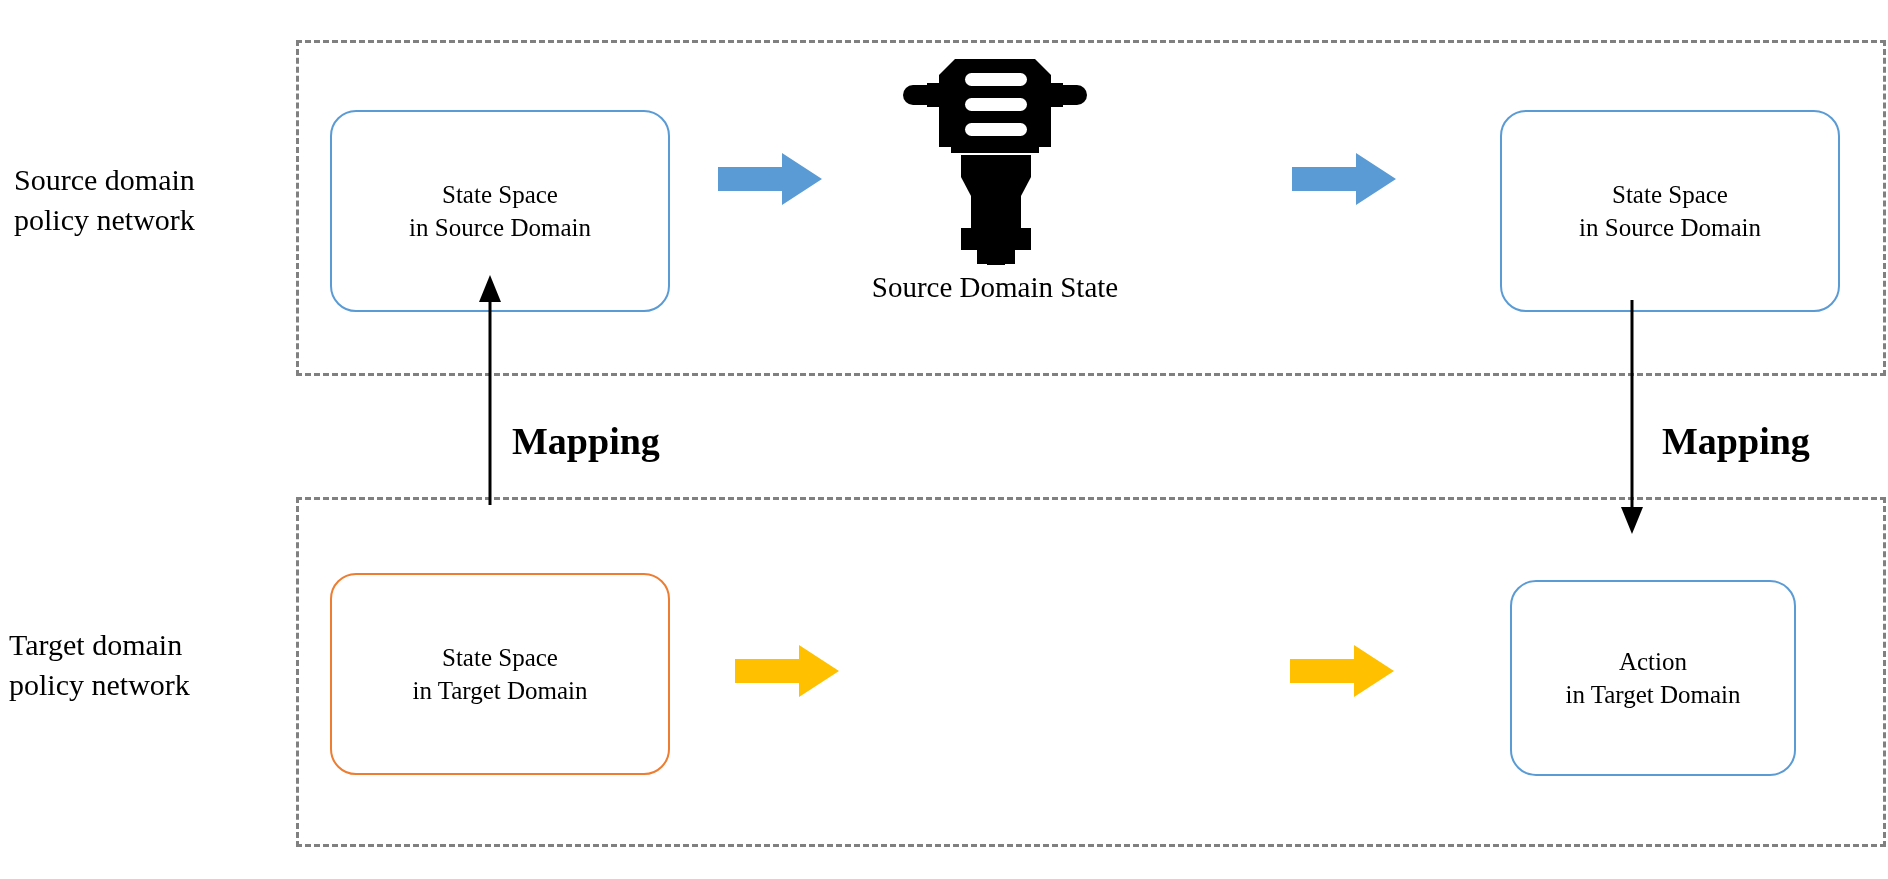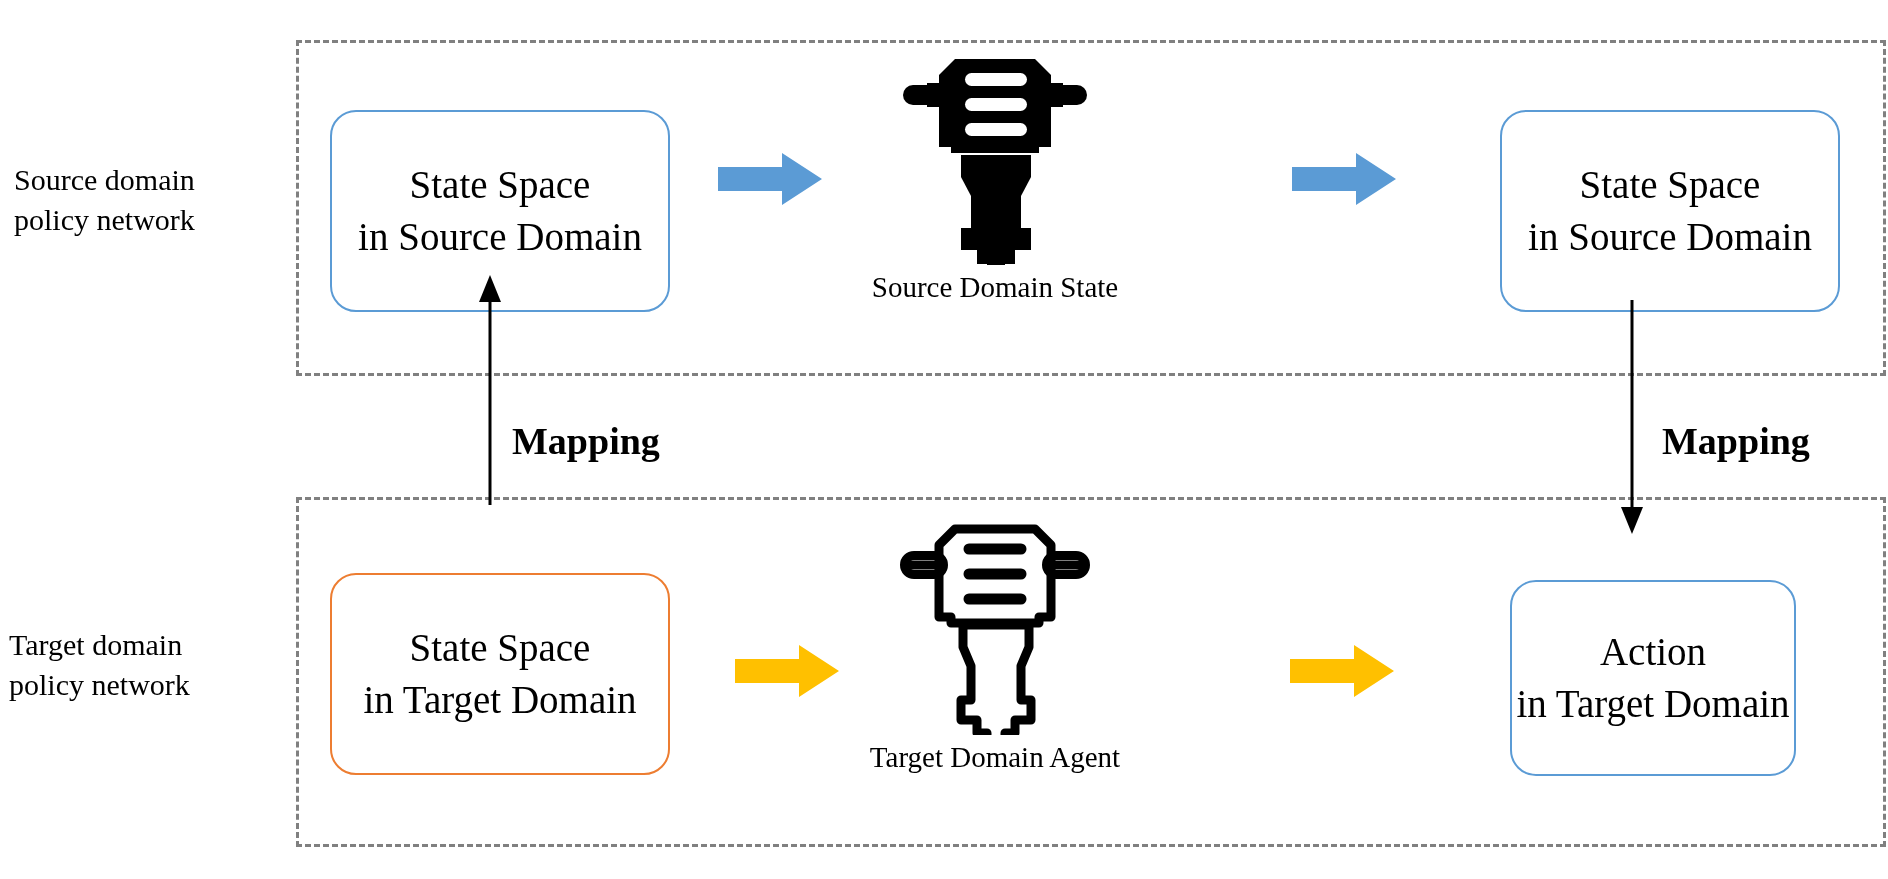--- a/index.html
+++ b/index.html
@@ -51,7 +51,7 @@
     align-items: center;
     justify-content: center;
     text-align: center;
-    font-size: 39px;
+    font-size: 25px;
     line-height: 1.33;
     white-space: pre-line;
     color: #000;

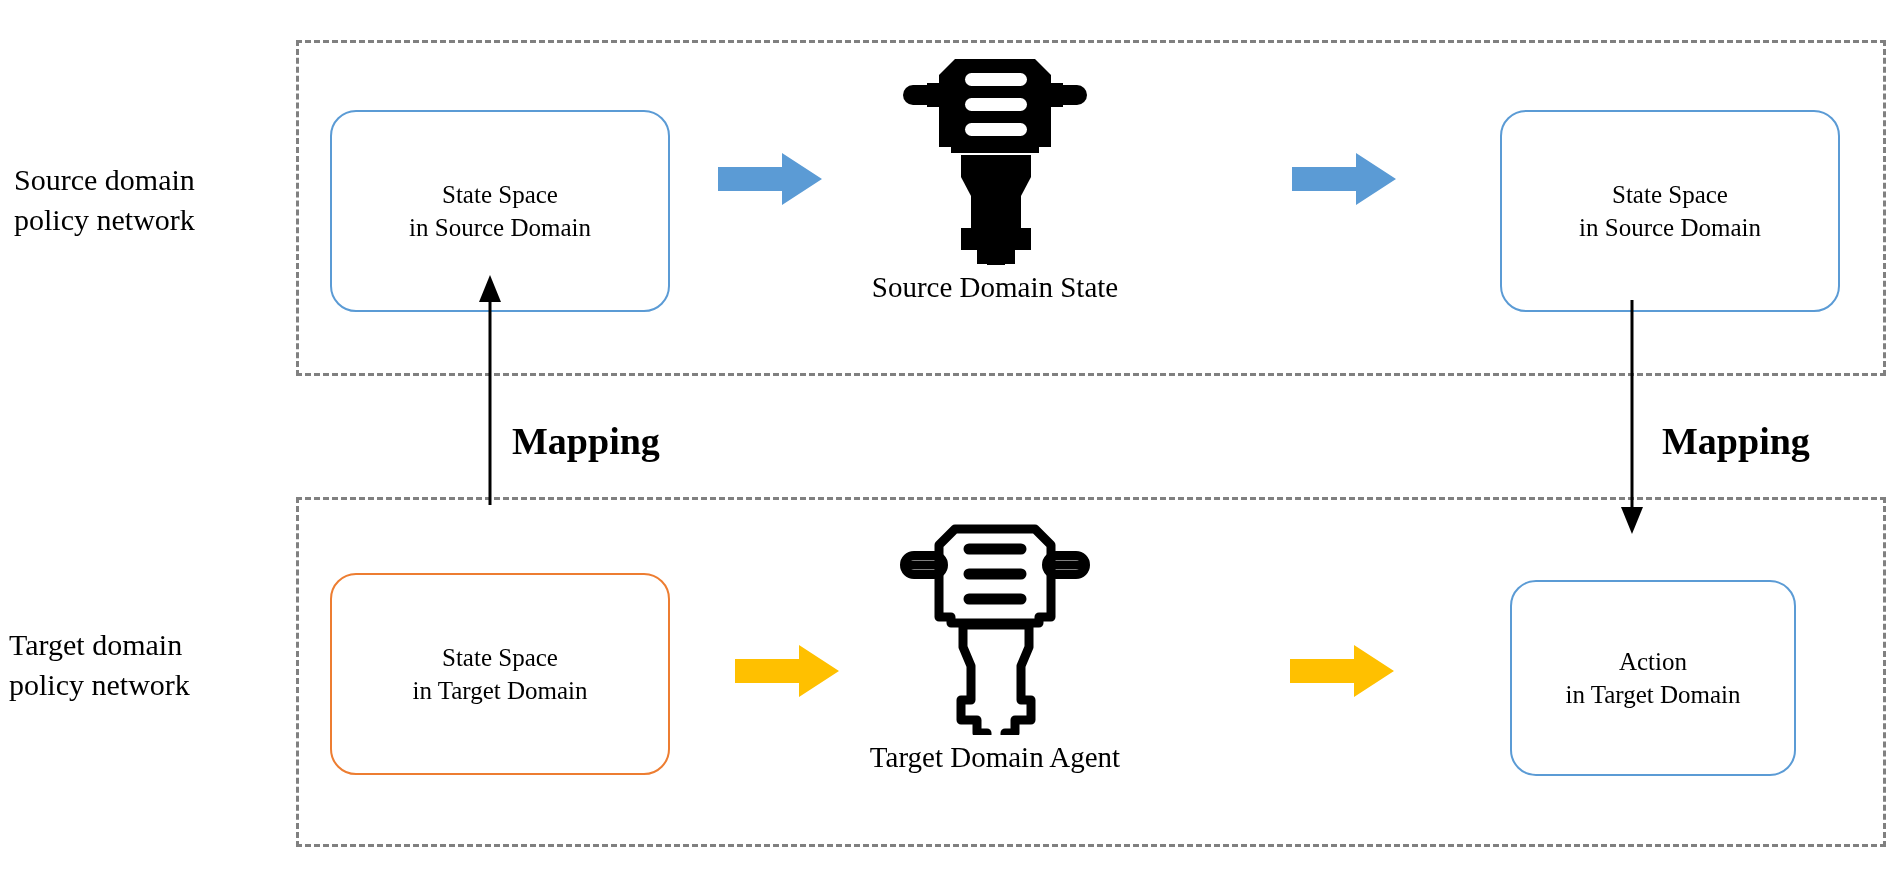--- a/index.html
+++ b/index.html
@@ -189,28 +189,6 @@
     <span class="caption">Source Domain State</span>
   </div>
 
-  <div class="agent" id="agent-target">
-    <span class="glyph">
-      <svg width="300" height="215" viewBox="0 0 300 215" aria-hidden="true">
-        <g fill="none" stroke="#000000" stroke-width="9" stroke-linejoin="round" stroke-linecap="round">
-
-          <path d="M64 45 L94 45"></path>
-          <path d="M206 45 L236 45"></path>
-          <rect x="59.5" y="35.5" width="39" height="19" rx="9.5"></rect>
-          <rect x="201.5" y="35.5" width="39" height="19" rx="9.5"></rect>
-
-          <path d="M110 9 L190 9 L206 25 L206 33 L206 57 L206 97 L194 97 L194 103 L106 103 L106 97 L94 97 L94 57 L94 33 L94 25 Z"></path>
-
-          <path d="M124 29 L176 29" stroke-width="11" stroke-linecap="round"></path>
-          <path d="M124 54 L176 54" stroke-width="11" stroke-linecap="round"></path>
-          <path d="M124 79 L176 79" stroke-width="11" stroke-linecap="round"></path>
-
-          <path d="M118 105 L184 105 L184 127 L176 146 L176 180 L186 180 L186 200 L170 200 L170 213 L160 213 L160 240 L151 256 L142 240 L142 213 L132 213 L132 200 L116 200 L116 180 L126 180 L126 146 L118 127 Z"></path>
-        </g>
-      </svg>
-    </span>
-    <span class="caption">Target Domain Agent</span>
-  </div>
 
   <div class="map-conn" id="mapping-left">
     <svg width="40" height="230" viewBox="0 0 40 230" aria-hidden="true">

